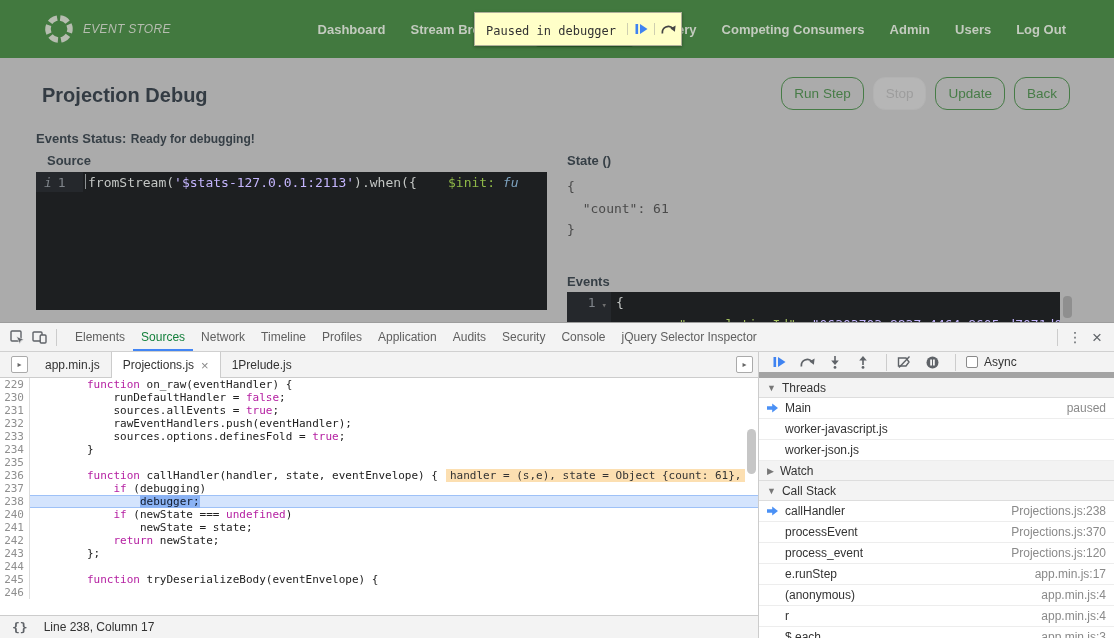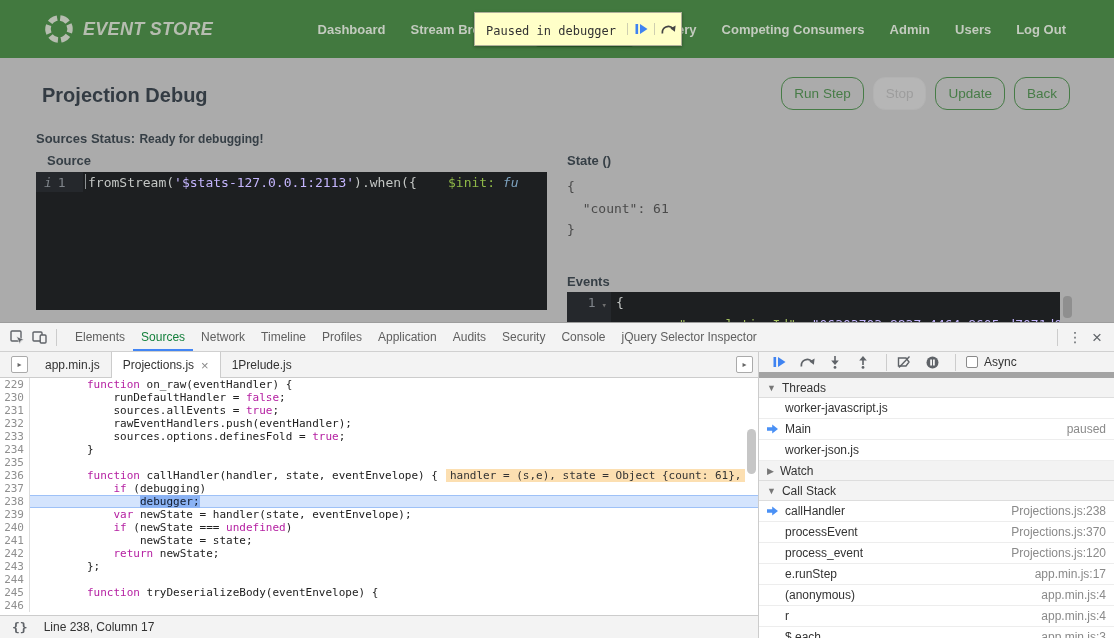--- a/index.html
+++ b/index.html
@@ -14,7 +14,7 @@
   
   .navbar{position:absolute;top:0;left:0;right:0;height:58px;background:var(--brand-green);display:flex;align-items:center;padding:0 48px 0 44px}
   .logo{display:flex;align-items:center;gap:9px}
-  .logo-text{color:#b6bdb0;font-style:italic;font-weight:bold;font-size:18px;letter-spacing:.3px}
+  .logo-text{color:#b6bdb0;font-style:italic;font-weight:normal;font-size:12px;letter-spacing:.3px}
   .nav-items{margin-left:auto;display:flex;align-items:center;gap:25px;list-style:none}
   .nav-item{color:#c3cbbf;font-size:13px;font-weight:bold;cursor:pointer;white-space:nowrap}
   .nav-item.active{background:var(--nav-active);color:#dde3d9;padding:10px 14px;border-radius:4px}

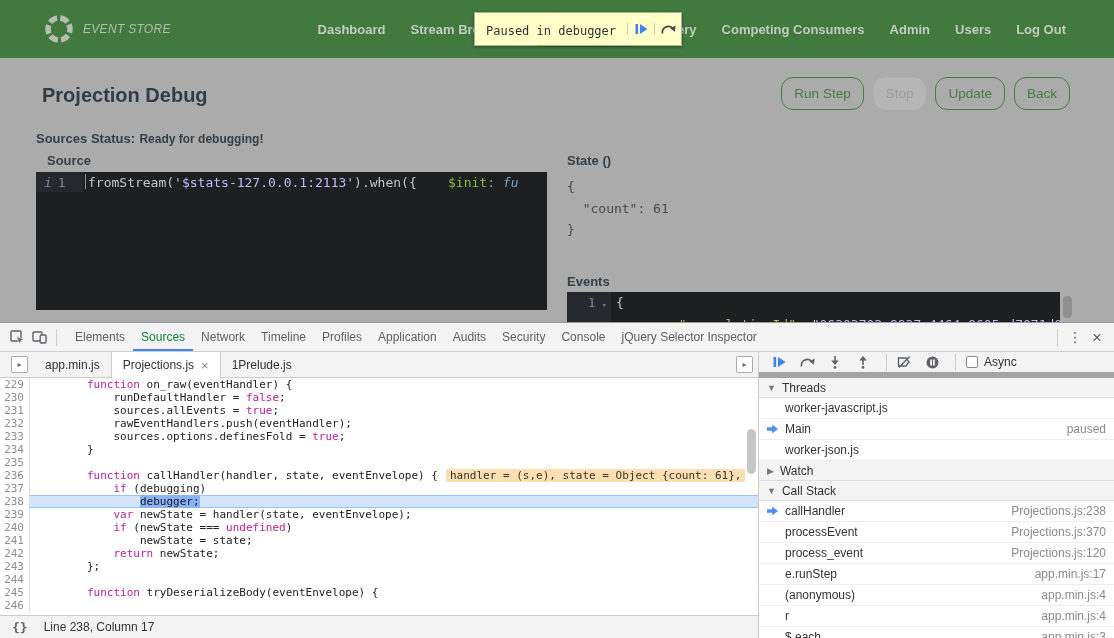--- a/index.html
+++ b/index.html
@@ -158,7 +158,7 @@
       </div>
 
     <div class="status-line">
-      <span class="status-label">Sources Status:</span>
+      <span class="status-label">Events Status:</span>
       <span class="status-value">Ready for debugging!</span>
     </div>
 

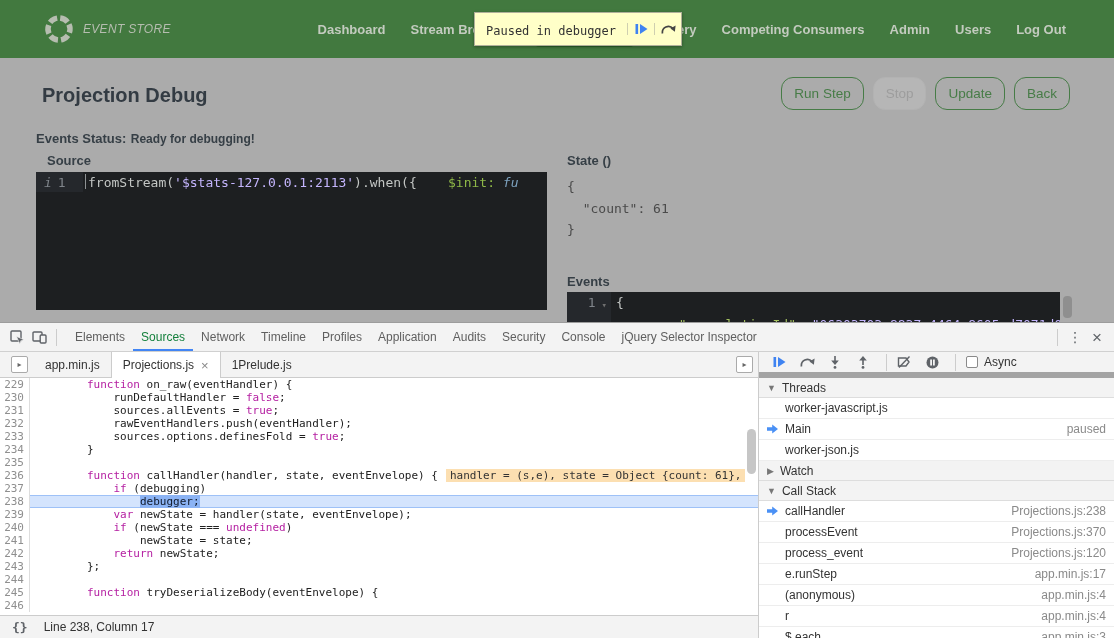--- a/index.html
+++ b/index.html
@@ -337,10 +337,6 @@
         </div>
         <div id="thread-rows">
             <div class="srow">
-              <span class="spacer"></span>
-              <span>worker-javascript.js</span>
-            </div>
-            <div class="srow">
               <span class="exec-arrow">
                 <svg width="11" height="10" viewBox="0 0 11 10">
                   <path d="M0 3.2h5.2V.6L11 5 5.2 9.4V6.8H0z" fill="#4a90f5"></path>
@@ -351,6 +347,10 @@
             </div>
             <div class="srow">
               <span class="spacer"></span>
+              <span>worker-javascript.js</span>
+            </div>
+            <div class="srow">
+              <span class="spacer"></span>
               <span>worker-json.js</span>
             </div>
           </div>

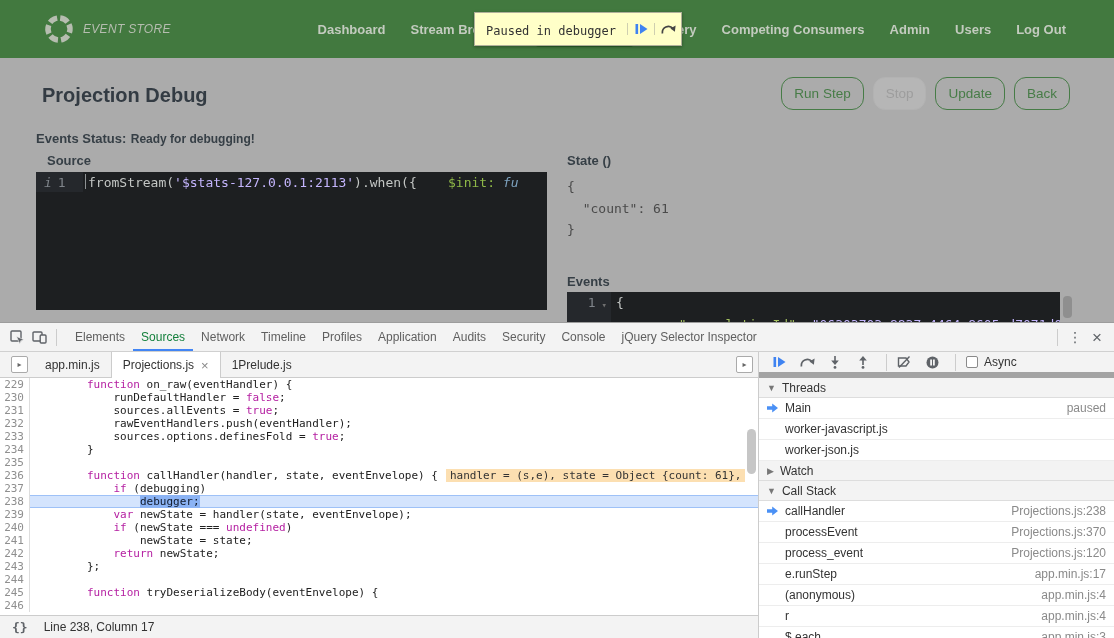--- a/index.html
+++ b/index.html
@@ -266,7 +266,6 @@
             <div class="code-row"><div class="gutter-cell">236</div><div class="line-content"><span>        </span><span class="tok-k">function</span><span> callHandler(handler, state, eventEnvelope) {</span><span class="annotation">handler = (s,e), state = Object {count: 61},</span></div></div>
             <div class="code-row"><div class="gutter-cell">237</div><div class="line-content"><span>            </span><span class="tok-k">if</span><span> (debugging)</span></div></div>
             <div class="code-row exec"><div class="gutter-cell">238</div><div class="line-content"><span>                </span><span class="tok-sel">debugger;</span></div></div>
-            <div class="code-row"><div class="gutter-cell">239</div><div class="line-content"><span>            </span><span class="tok-k">var</span><span> newState = handler(state, eventEnvelope);</span></div></div>
             <div class="code-row"><div class="gutter-cell">240</div><div class="line-content"><span>            </span><span class="tok-k">if</span><span> (newState === </span><span class="tok-k">undefined</span><span>)</span></div></div>
             <div class="code-row"><div class="gutter-cell">241</div><div class="line-content"><span>                newState = state;</span></div></div>
             <div class="code-row"><div class="gutter-cell">242</div><div class="line-content"><span>            </span><span class="tok-k">return</span><span> newState;</span></div></div>

